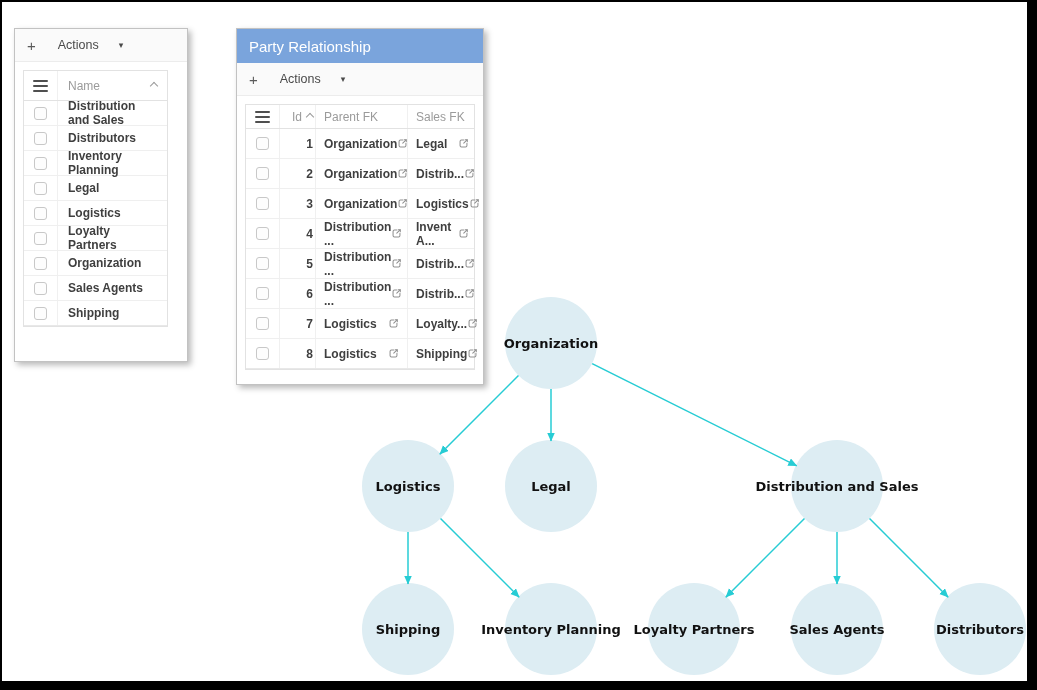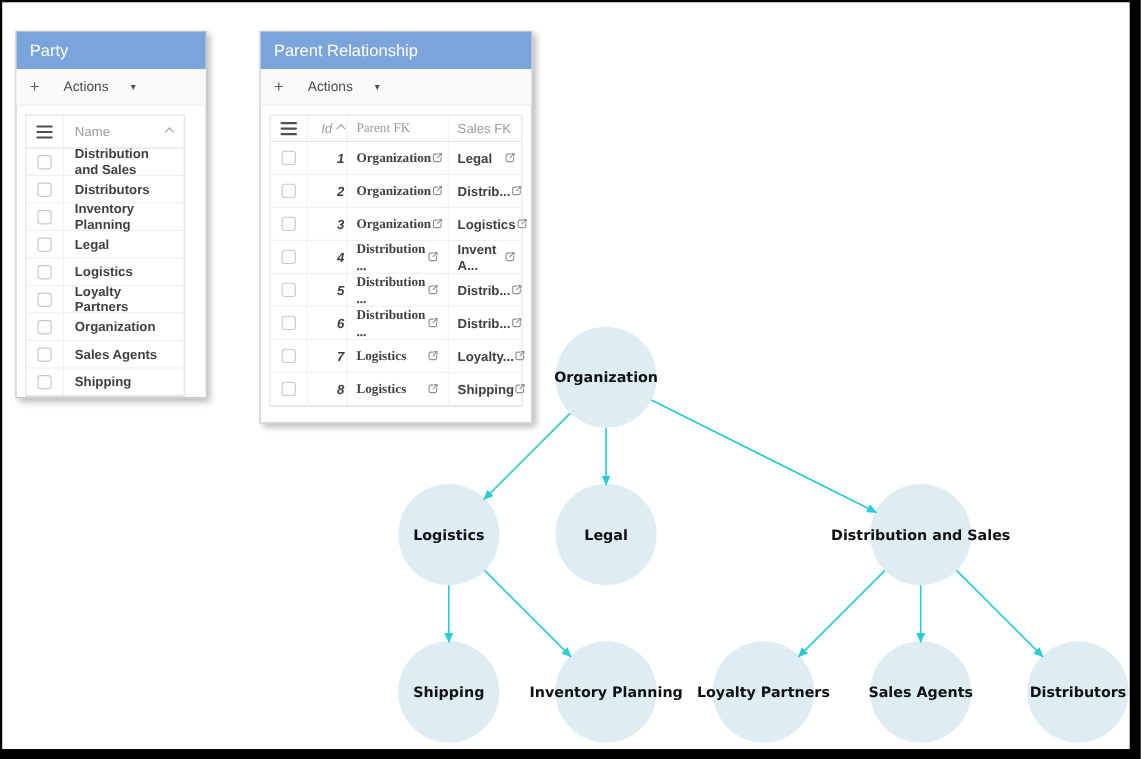--- a/index.html
+++ b/index.html
@@ -71,9 +71,6 @@
 <div class="canvas">
 
   <section class="widget" style="left:12px;top:26px;width:174px;height:334px;">
-    <header class="widget-header">
-      <span>Party</span>
-    </header>
     <div class="toolbar">
       <button class="plus-btn">+</button>
       <button class="actions-btn">

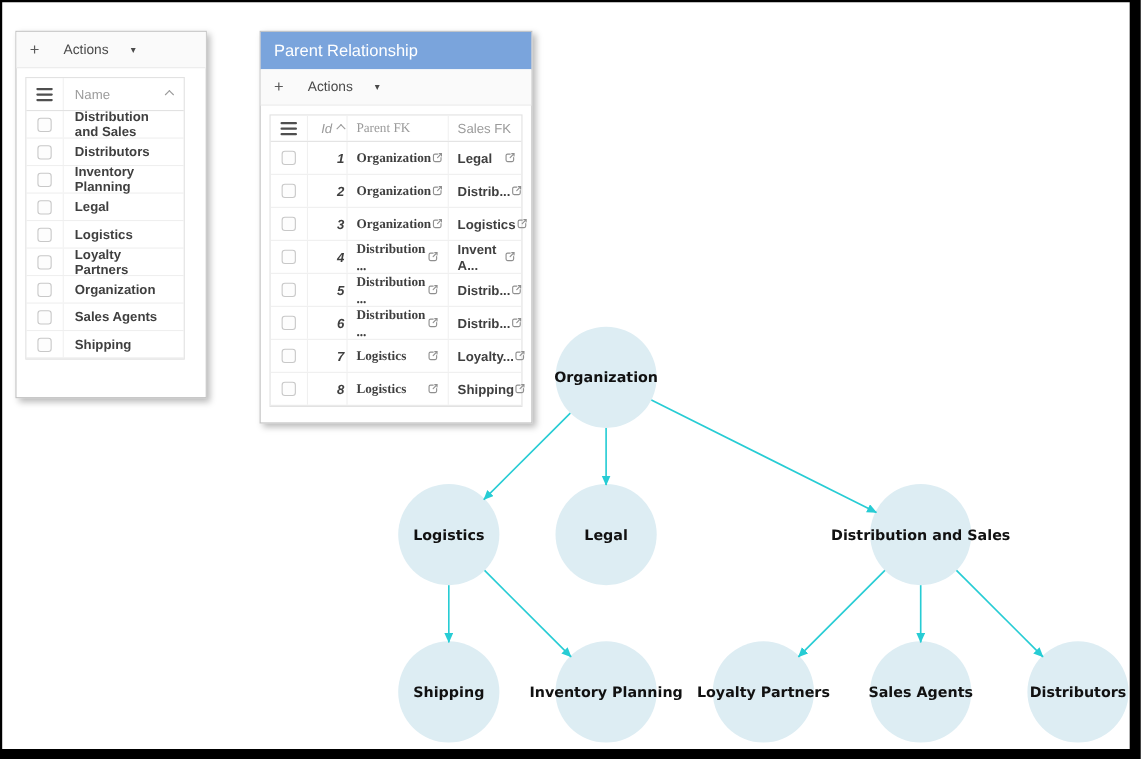--- a/index.html
+++ b/index.html
@@ -171,7 +171,7 @@
 
   <section class="widget" style="left:234px;top:26px;width:248px;height:357px;">
     <header class="widget-header">
-      <span>Parent Relationship</span>
+      <span>Party Relationship</span>
     </header>
     <div class="toolbar">
       <button class="plus-btn">+</button>

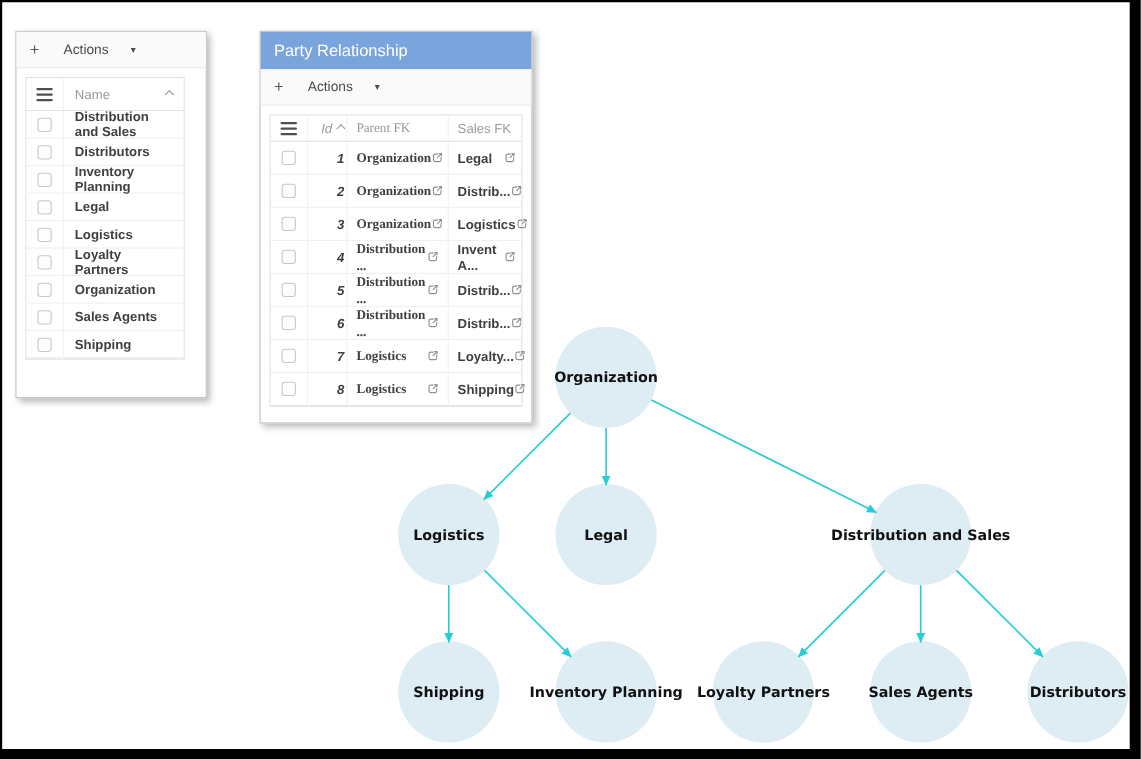--- a/index.html
+++ b/index.html
@@ -53,7 +53,7 @@
   .rel-table{width:230px;}
   .rel-table .thead{height:24px;}
   .rel-table .row{height:30px;}
-  .col-id{width:36px;flex:none;justify-content:flex-end;padding-right:2px;gap:5px;font-style:italic;}
+  .col-id{width:36px;flex:none;justify-content:flex-end;padding-right:2px;gap:5px;}
   .col-parent{width:92px;flex:none;justify-content:space-between;padding:0 8px;font-family:Liberation Serif, serif;}
   .col-child{width:67px;flex:none;justify-content:space-between;padding:0 6px 0 8px;}
   .link-icon{width:11px;height:11px;flex:none;cursor:pointer;}

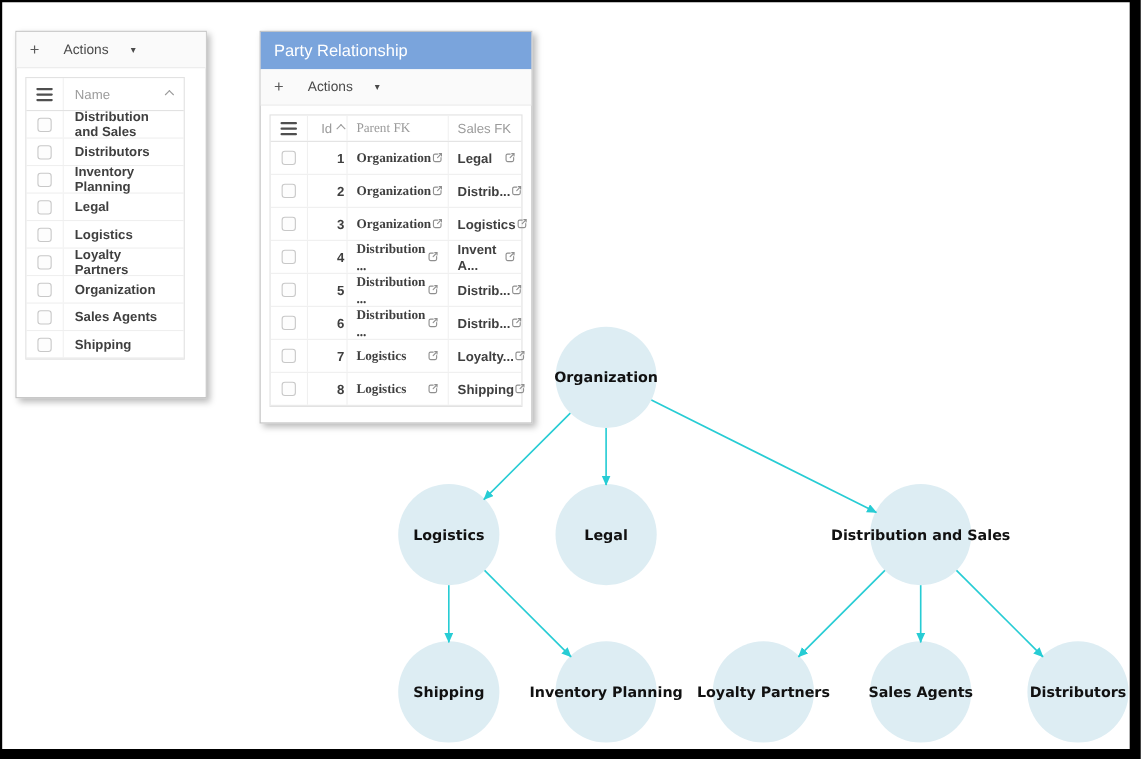--- a/index.html
+++ b/index.html
@@ -54,7 +54,7 @@
   .rel-table .thead{height:24px;}
   .rel-table .row{height:30px;}
   .col-id{width:36px;flex:none;justify-content:flex-end;padding-right:2px;gap:5px;}
-  .col-parent{width:92px;flex:none;justify-content:space-between;padding:0 8px;font-family:Liberation Serif, serif;}
+  .col-parent{width:92px;flex:none;justify-content:space-between;padding:0 8px;}
   .col-child{width:67px;flex:none;justify-content:space-between;padding:0 6px 0 8px;}
   .link-icon{width:11px;height:11px;flex:none;cursor:pointer;}
   

